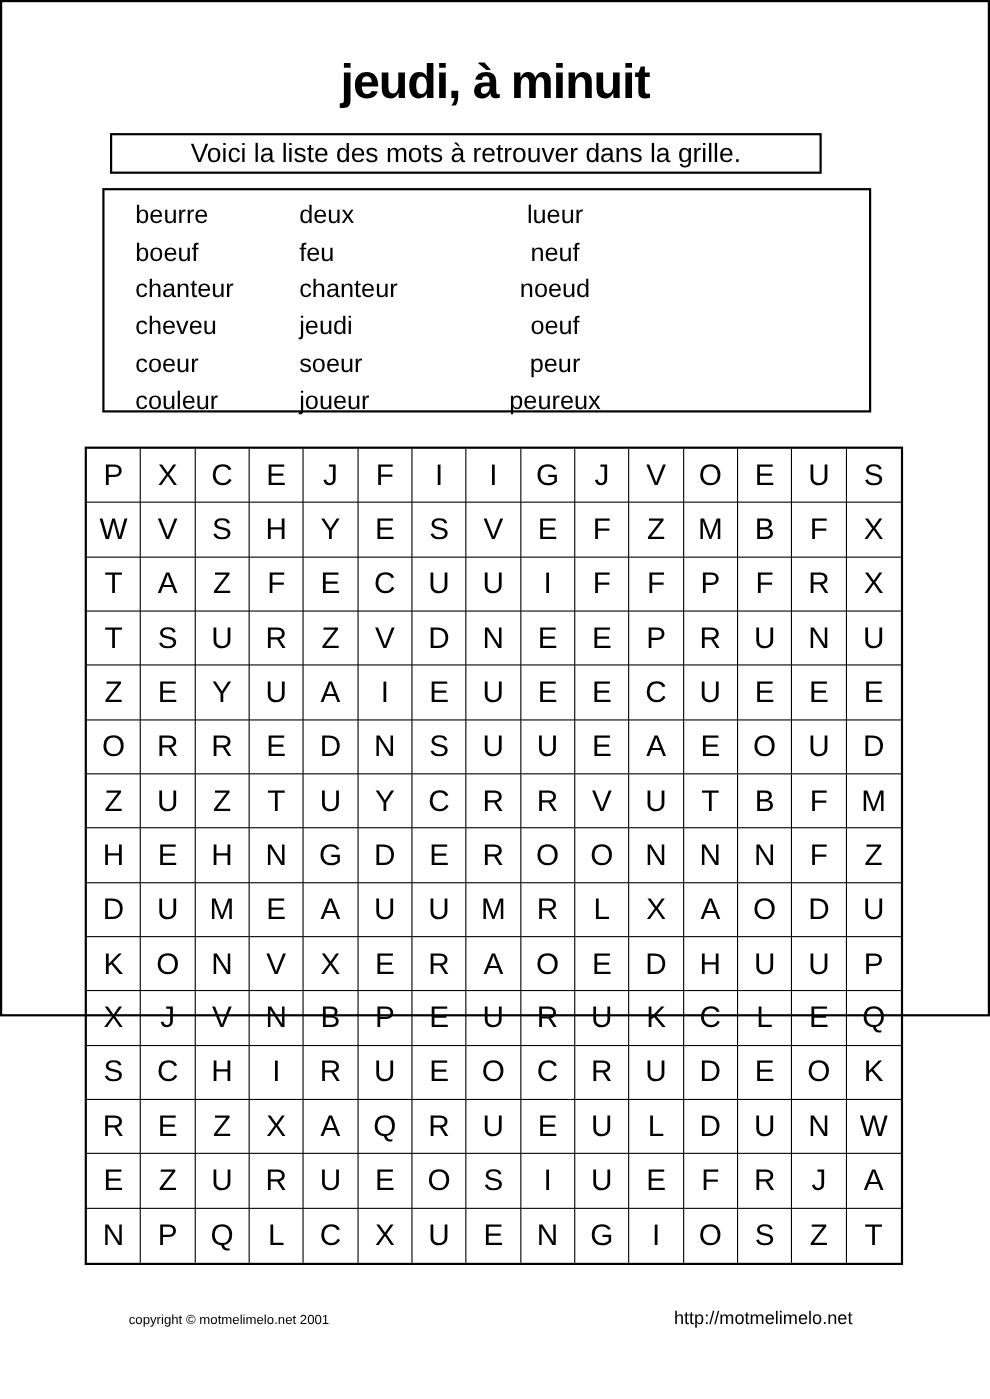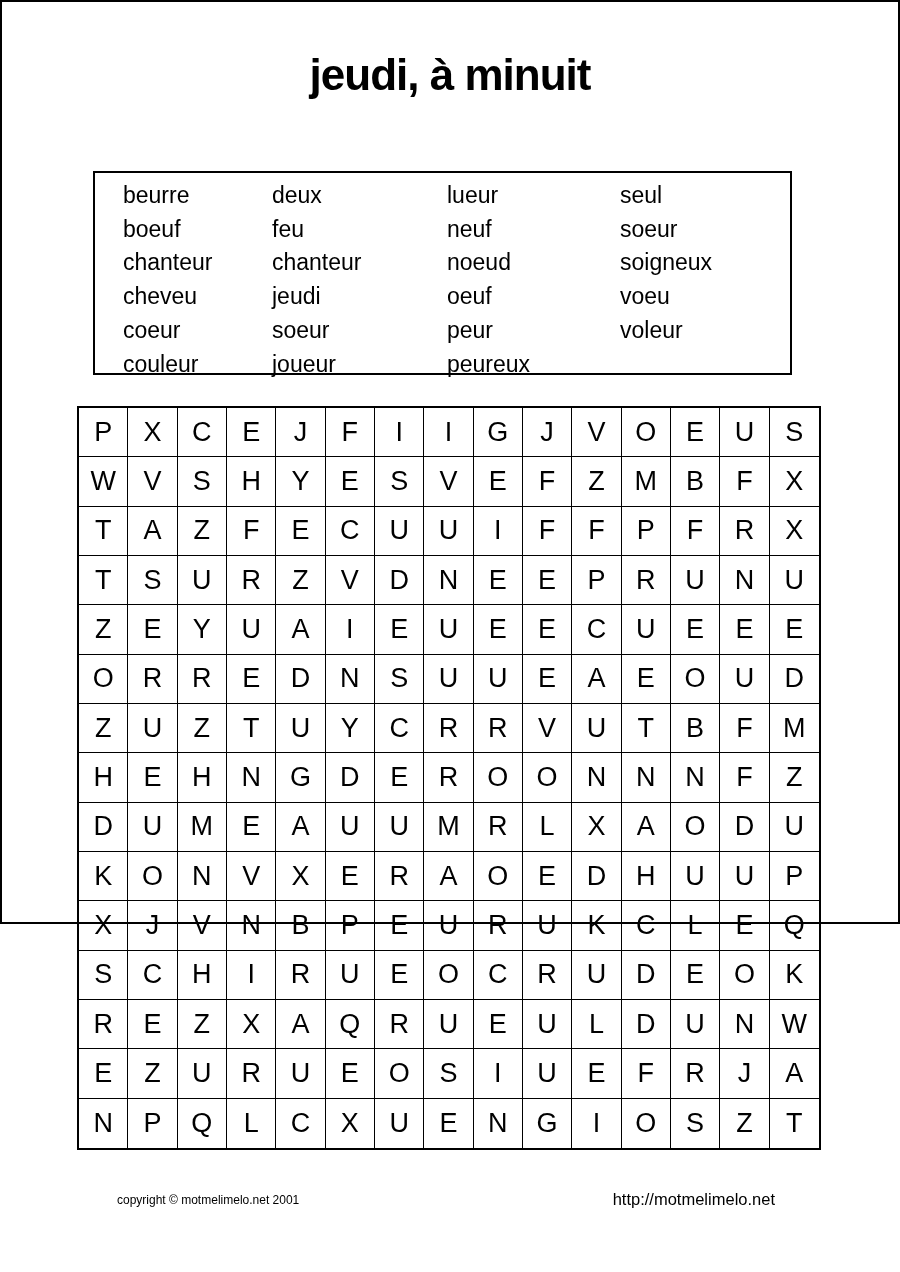--- a/index.html
+++ b/index.html
@@ -107,6 +107,9 @@
 
   <div class="title">jeudi, à minuit</div>
 
+  <div class="instruction-box">
+    <span>Voici la liste des mots à retrouver dans la grille.</span>
+  </div>
 
   <div class="wordlist-box">
     <div class="word-col c1">

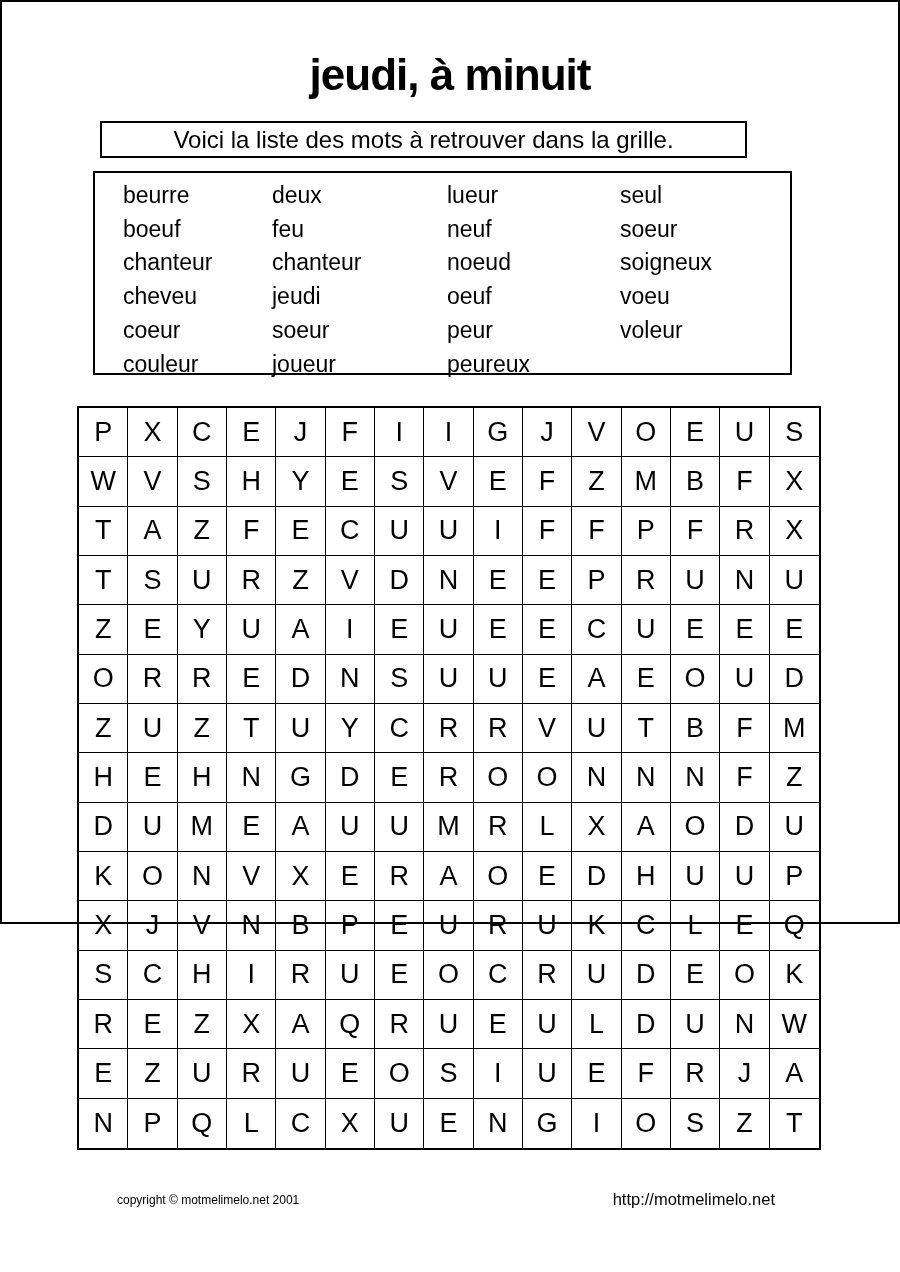--- a/index.html
+++ b/index.html
@@ -64,7 +64,7 @@
   }
   .word-col.c1 { left: 7px; margin-left: 21px; }
   .word-col.c2 { left: 177px; }
-  .word-col.c3 { left: 352px; }
+  .word-col.c3 { left: 368px; text-align: center; }
   .word-col.c4 { left: 525px; }
   .grid {
     position: absolute;

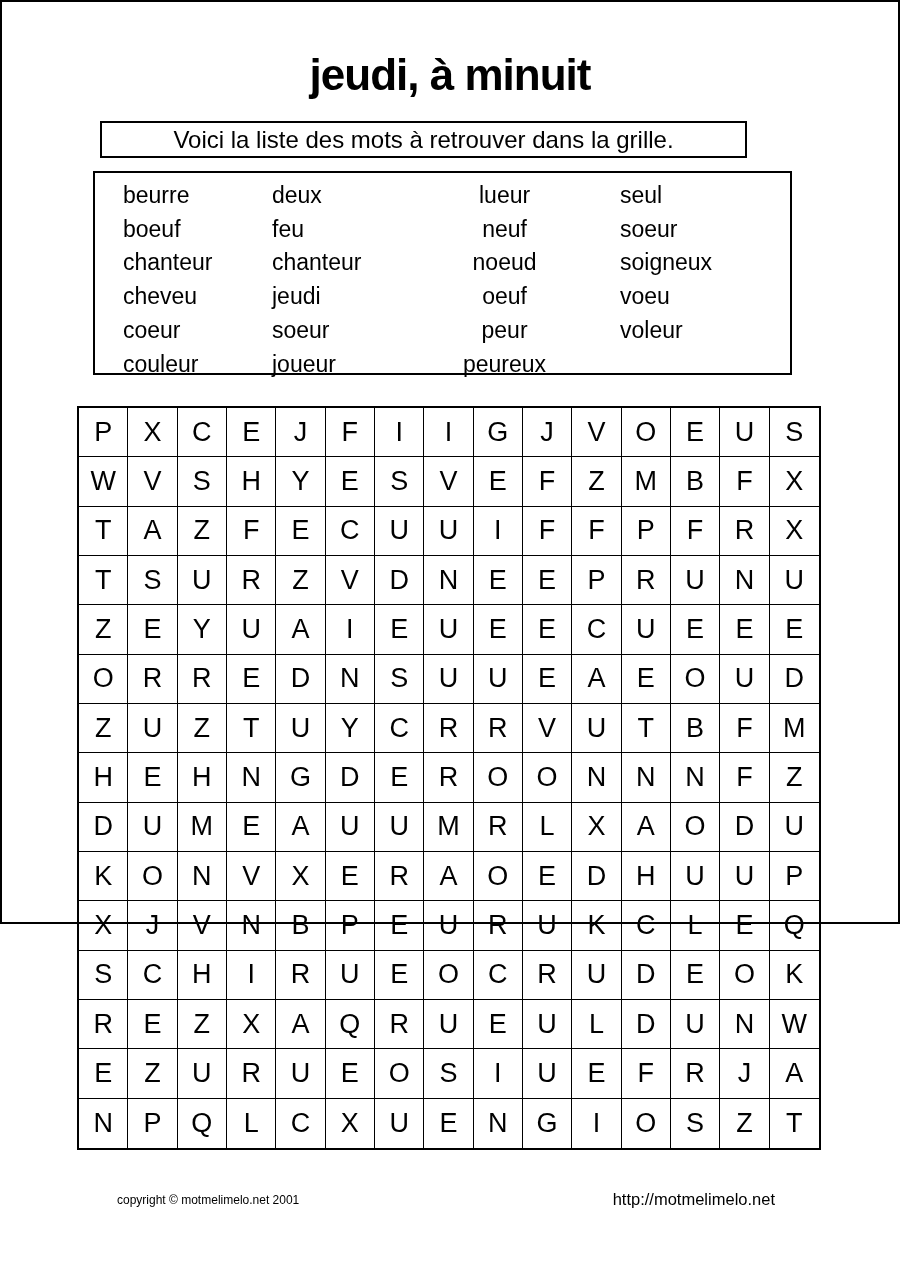--- a/index.html
+++ b/index.html
@@ -136,13 +136,6 @@
         <div>peur</div>
         <div>peureux</div>
       </div>
-    <div class="word-col c4">
-        <div>seul</div>
-        <div>soeur</div>
-        <div>soigneux</div>
-        <div>voeu</div>
-        <div>voleur</div>
-      </div>
   </div>
 
   <div class="grid">

